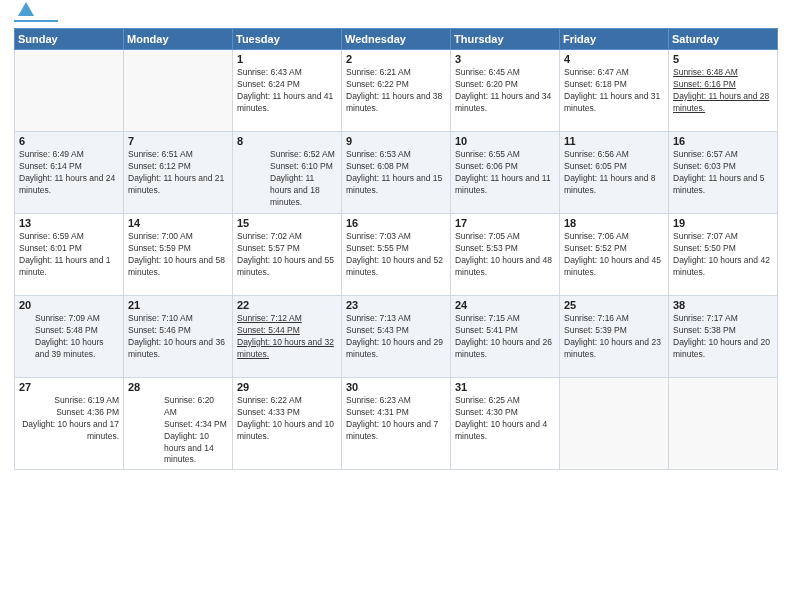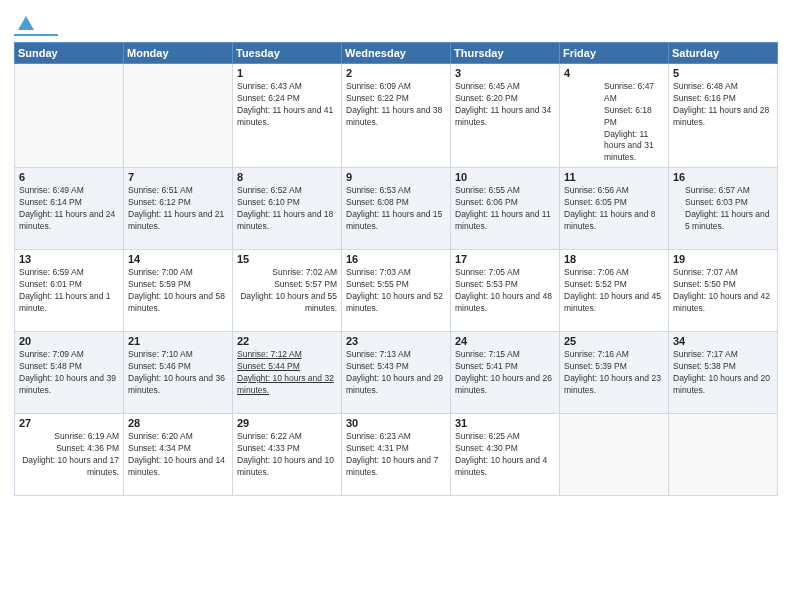--- a/index.html
+++ b/index.html
@@ -15,7 +15,7 @@
       height: 436px;
       display: flex;
       flex-direction: column;
-      padding: 14px 14px 8px 14px;
+      padding: 0 14px 8px 14px;
     }
     .header {
       display: flex;

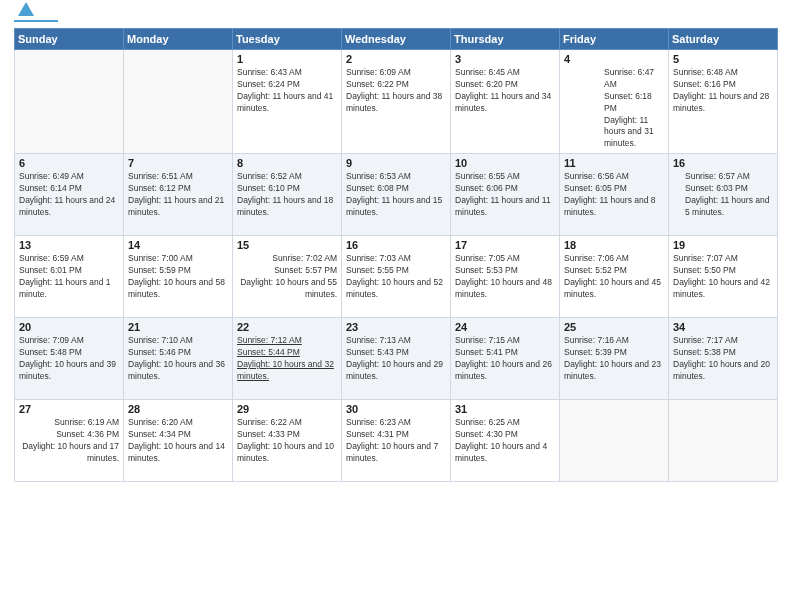--- a/index.html
+++ b/index.html
@@ -131,7 +131,7 @@
           </td>
           <td>
             <span class="day-number">2</span>
-            <div class="day-info" style="white-space: pre-line;">Sunrise: 6:09 AM
+            <div class="day-info" style="white-space: pre-line;">Sunrise: 6:21 AM
 Sunset: 6:22 PM
 Daylight: 11 hours and 38 minutes.</div>
           </td>

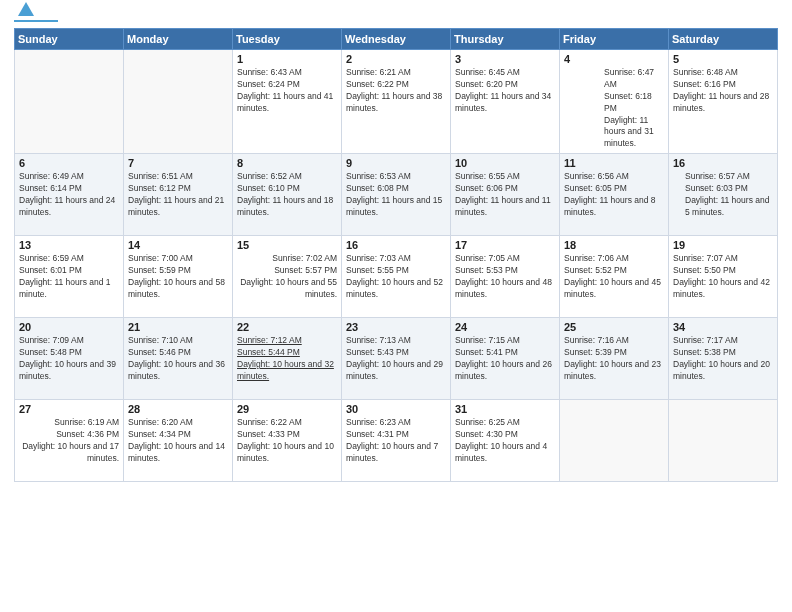--- a/index.html
+++ b/index.html
@@ -143,7 +143,7 @@
           </td>
           <td>
             <span class="day-number">4</span>
-            <div class="day-info" style="white-space: pre-line; margin-left: 40px;">Sunrise: 6:47 AM
+            <div class="day-info" style="white-space: pre-line;">Sunrise: 6:47 AM
 Sunset: 6:18 PM
 Daylight: 11 hours and 31 minutes.</div>
           </td>

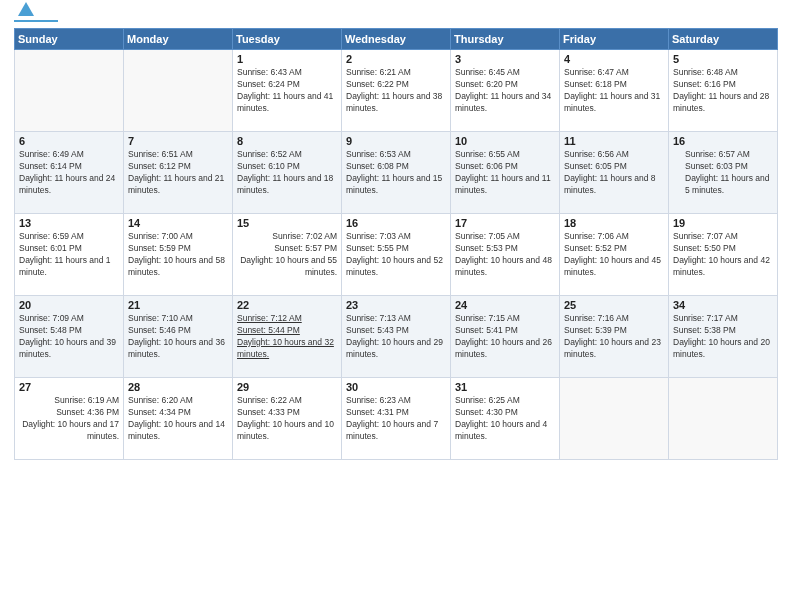--- a/index.html
+++ b/index.html
@@ -149,7 +149,7 @@
           </td>
           <td>
             <span class="day-number">5</span>
-            <div class="day-info" style="white-space: pre-line;">Sunrise: 6:48 AM
+            <div class="day-info" style="white-space: pre-line; text-decoration: underline;">Sunrise: 6:48 AM
 Sunset: 6:16 PM
 Daylight: 11 hours and 28 minutes.</div>
           </td>

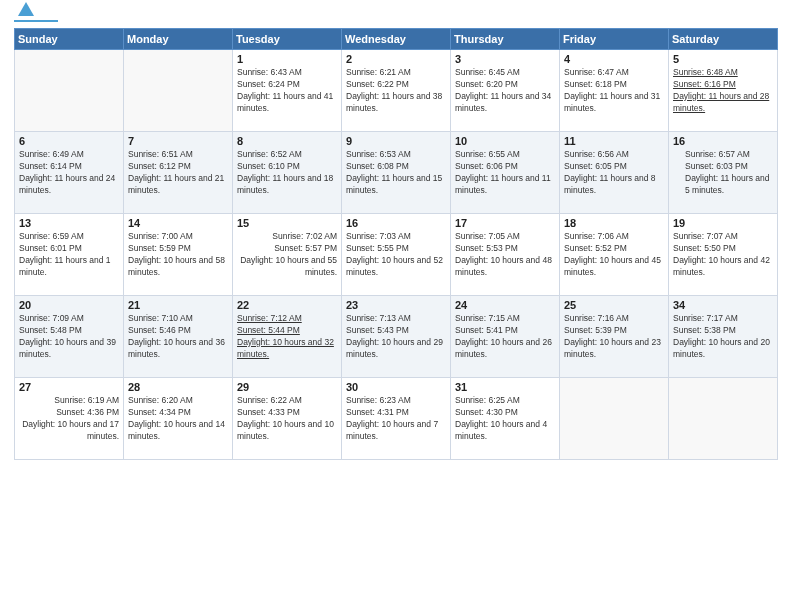--- a/index.html
+++ b/index.html
@@ -169,7 +169,7 @@
           </td>
           <td>
             <span class="day-number">8</span>
-            <div class="day-info" style="white-space: pre-line;">Sunrise: 6:52 AM
+            <div class="day-info" style="white-space: pre-line; margin-left: 33px;">Sunrise: 6:52 AM
 Sunset: 6:10 PM
 Daylight: 11 hours and 18 minutes.</div>
           </td>

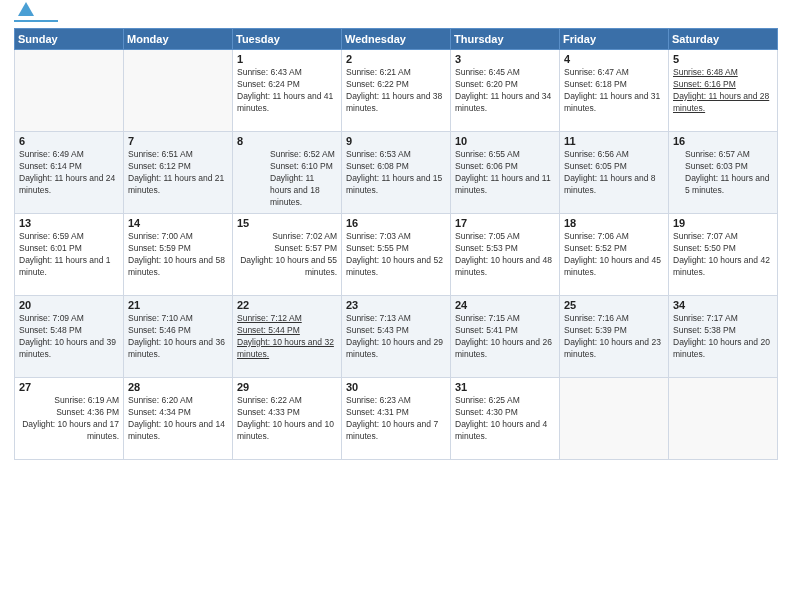--- a/index.html
+++ b/index.html
@@ -193,7 +193,7 @@
           </td>
           <td>
             <span class="day-number">16</span>
-            <div class="day-info" style="white-space: pre-line; margin-left: 12px;">Sunrise: 6:57 AM
+            <div class="day-info" style="white-space: pre-line;">Sunrise: 6:57 AM
 Sunset: 6:03 PM
 Daylight: 11 hours and 5 minutes.</div>
           </td>

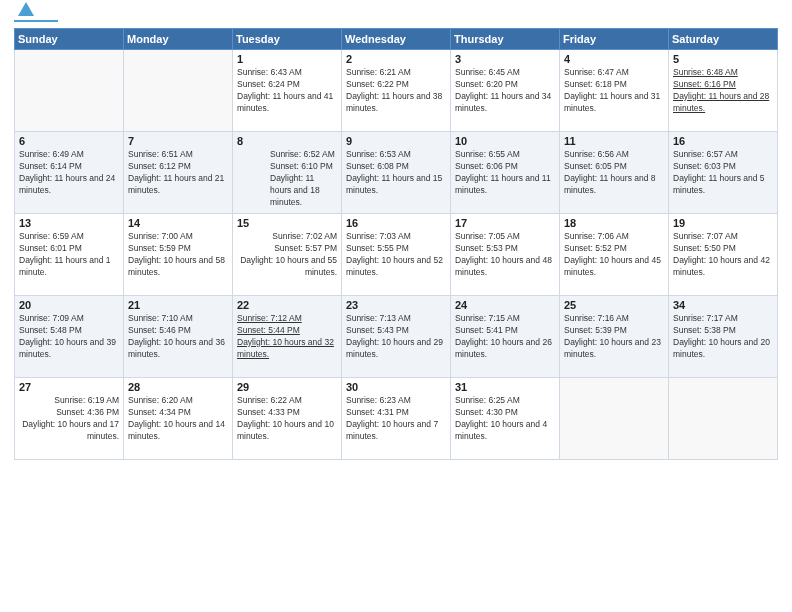--- a/index.html
+++ b/index.html
@@ -213,7 +213,7 @@
           </td>
           <td>
             <span class="day-number">15</span>
-            <div class="day-info" style="white-space: pre-line; text-align: right;">Sunrise: 7:02 AM
+            <div class="day-info" style="white-space: pre-line;">Sunrise: 7:02 AM
 Sunset: 5:57 PM
 Daylight: 10 hours and 55 minutes.</div>
           </td>

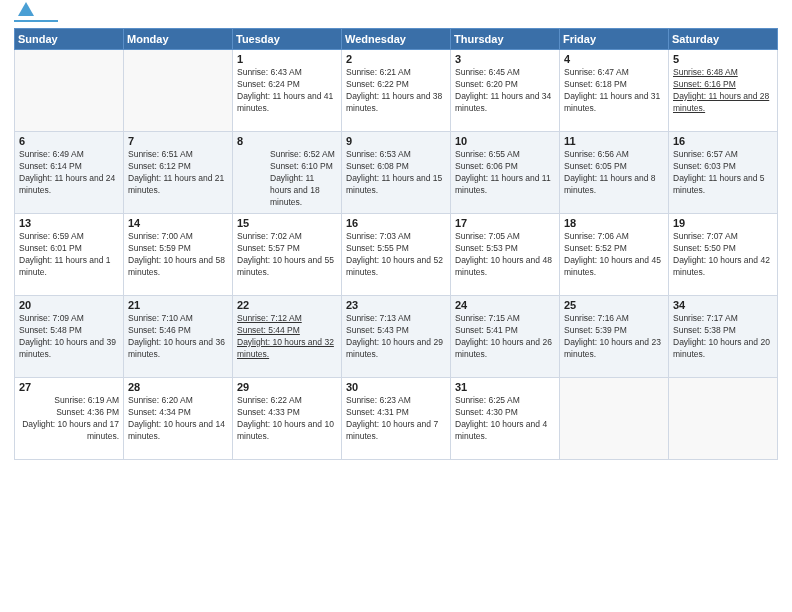--- a/index.html
+++ b/index.html
@@ -280,7 +280,7 @@
 Daylight: 10 hours and 23 minutes.</div>
           </td>
           <td>
-            <span class="day-number">34</span>
+            <span class="day-number">38</span>
             <div class="day-info" style="white-space: pre-line;">Sunrise: 7:17 AM
 Sunset: 5:38 PM
 Daylight: 10 hours and 20 minutes.</div>

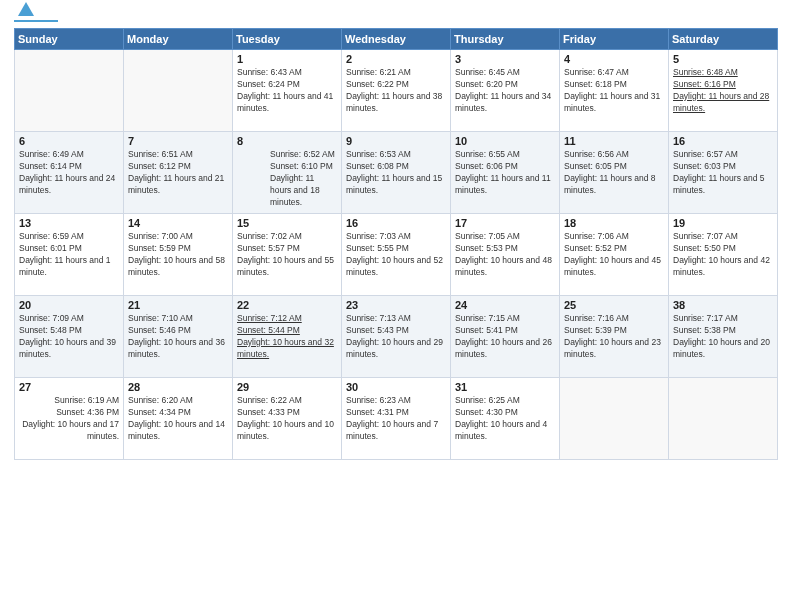--- a/index.html
+++ b/index.html
@@ -245,7 +245,7 @@
         <tr>
           <td>
             <span class="day-number">20</span>
-            <div class="day-info" style="white-space: pre-line;">Sunrise: 7:09 AM
+            <div class="day-info" style="white-space: pre-line; margin-left: 16px;">Sunrise: 7:09 AM
 Sunset: 5:48 PM
 Daylight: 10 hours and 39 minutes.</div>
           </td>

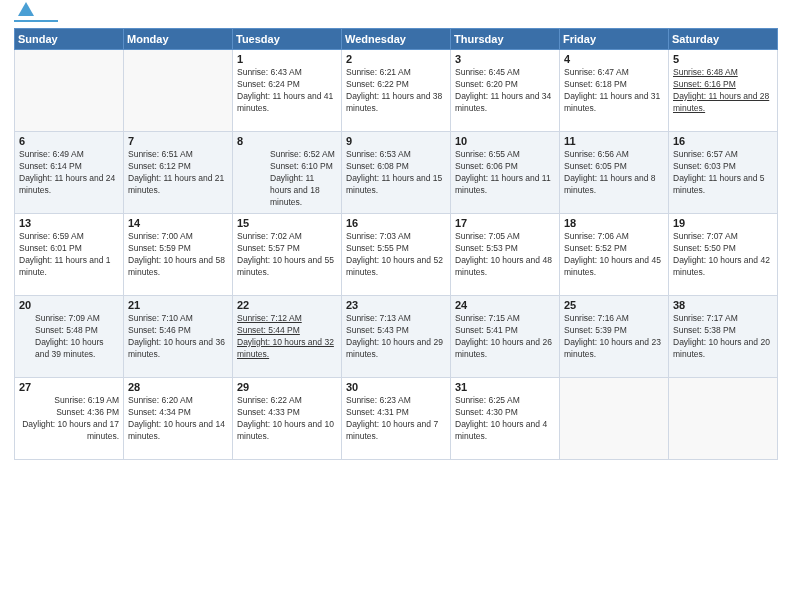--- a/index.html
+++ b/index.html
@@ -295,7 +295,7 @@
           </td>
           <td>
             <span class="day-number">28</span>
-            <div class="day-info" style="white-space: pre-line;">Sunrise: 6:20 AM
+            <div class="day-info" style="white-space: pre-line; margin-left: 36px;">Sunrise: 6:20 AM
 Sunset: 4:34 PM
 Daylight: 10 hours and 14 minutes.</div>
           </td>

